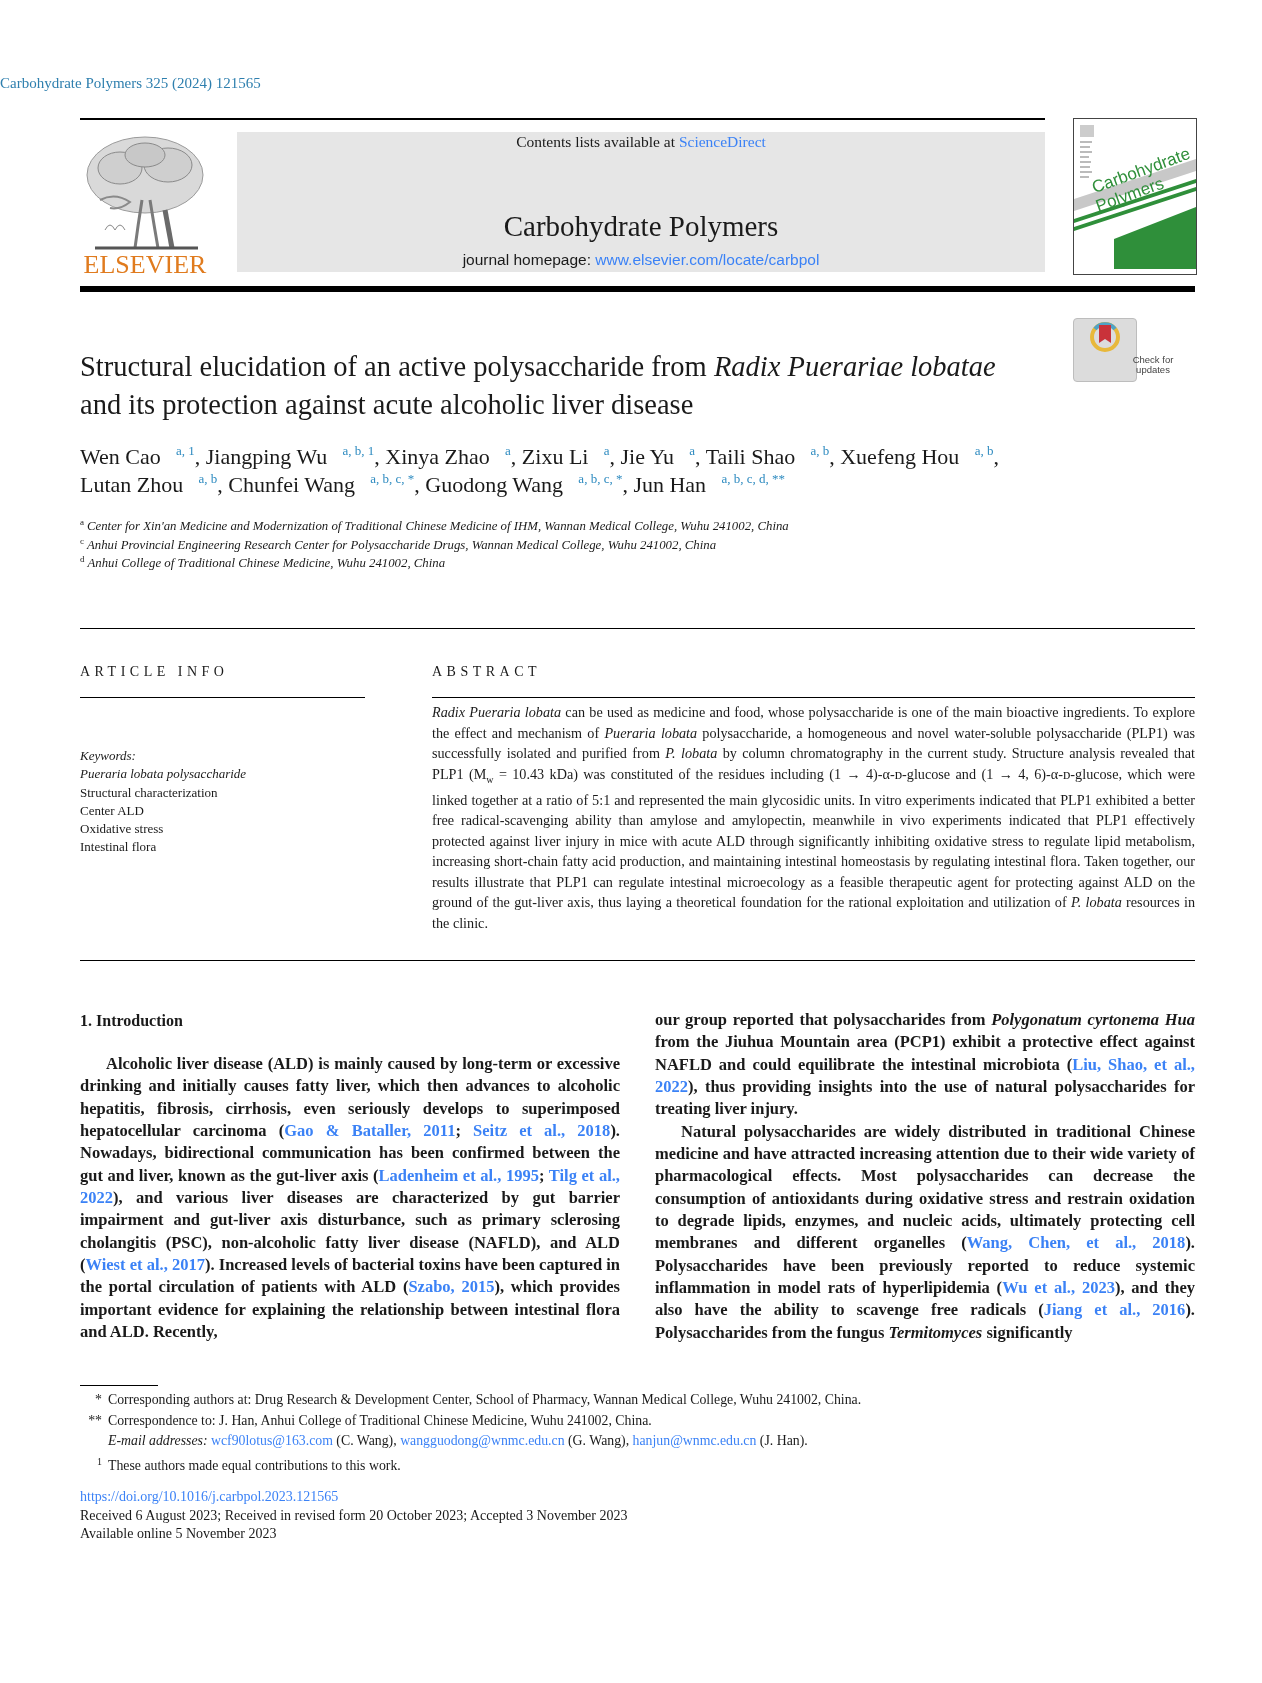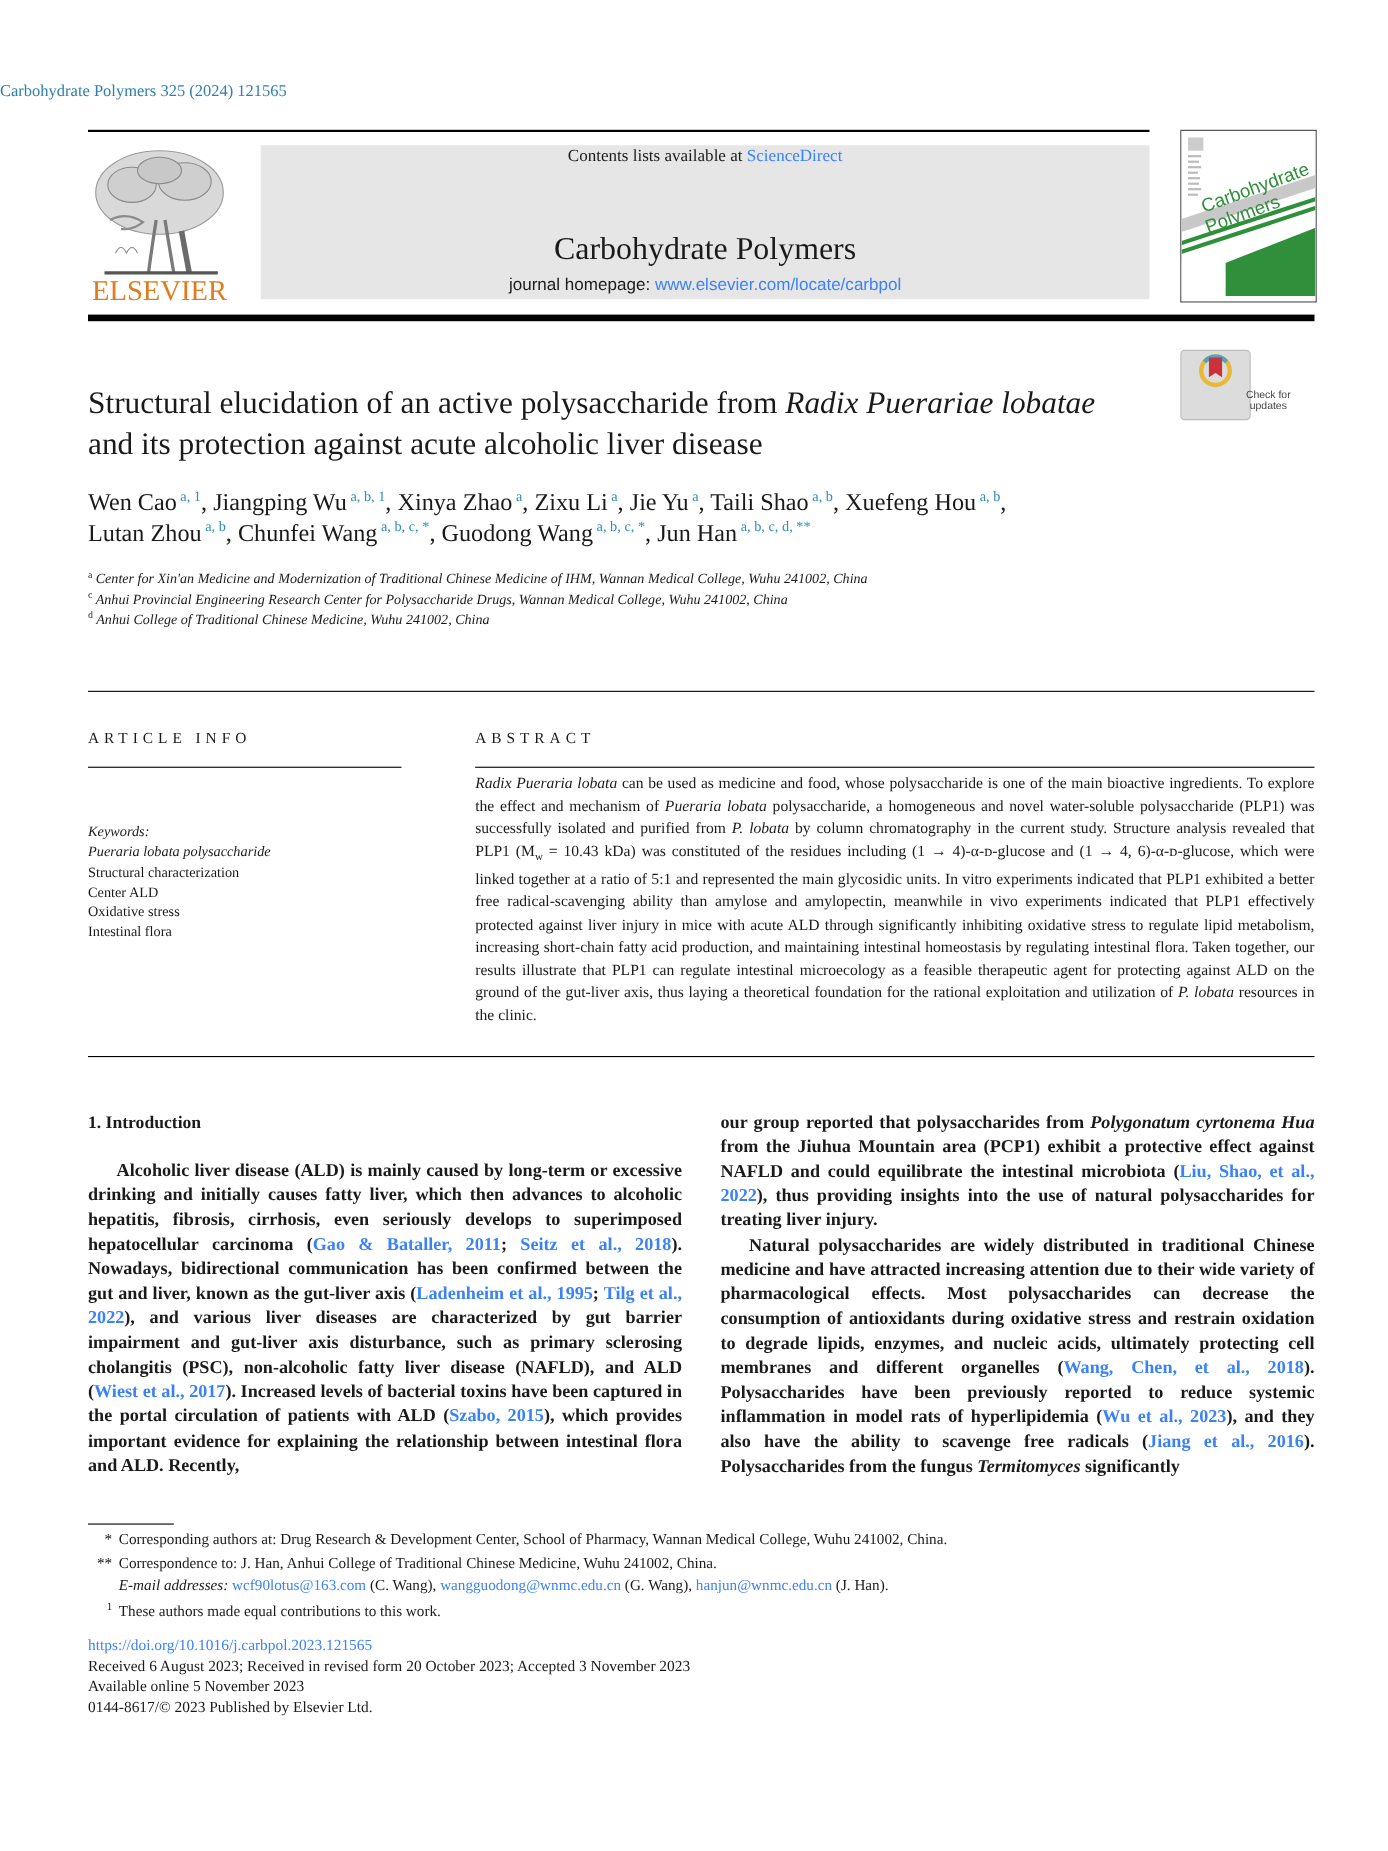--- a/index.html
+++ b/index.html
@@ -29,7 +29,7 @@
   
   #article-title { left: 80px; top: 348px; width: 960px; font-size: 28.5px; line-height: 38px; }
   #authors { left: 80px; top: 443px; width: 1050px; font-size: 22px; line-height: 28px; }
-  #authors sup { font-size: 13px; color: #2e8bc0; vertical-align: 9px; line-height: 0; }
+  #authors sup { font-size: 13px; color: #2e8bc0; vertical-align: 9px; line-height: 0; margin-left: 12px; }
 
   
   #affiliations { left: 80px; top: 517px; width: 1000px; font-size: 12.8px; line-height: 18.5px; font-style: italic; }

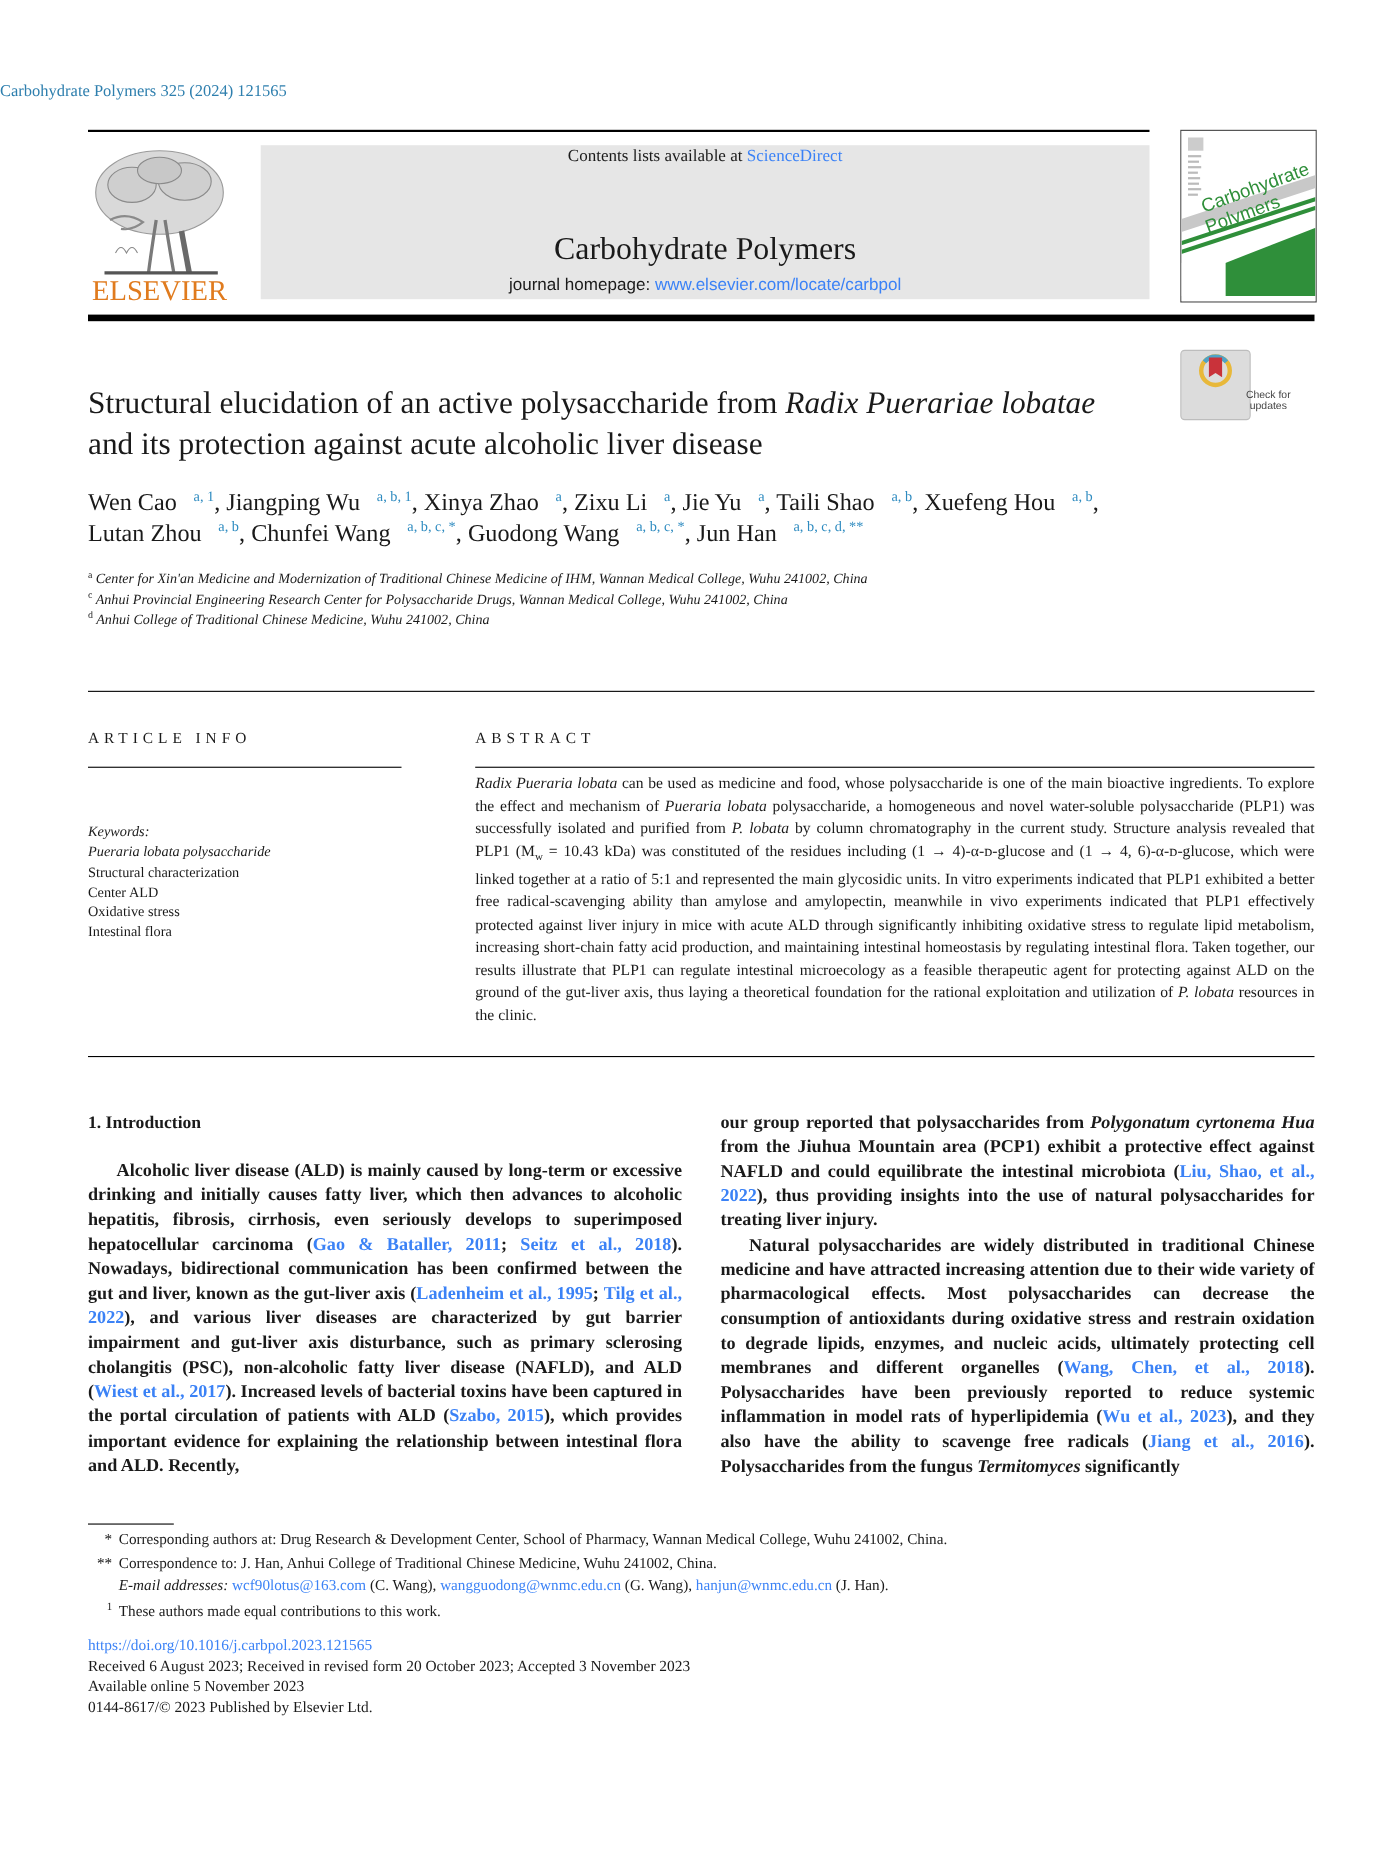--- a/index.html
+++ b/index.html
@@ -182,7 +182,6 @@
   <div><a class="link">https://doi.org/10.1016/j.carbpol.2023.121565</a></div>
   <div>Received 6 August 2023; Received in revised form 20 October 2023; Accepted 3 November 2023</div>
   <div>Available online 5 November 2023</div>
-  <div>0144-8617/© 2023 Published by Elsevier Ltd.</div>
 </div>
 
 </body></html>

